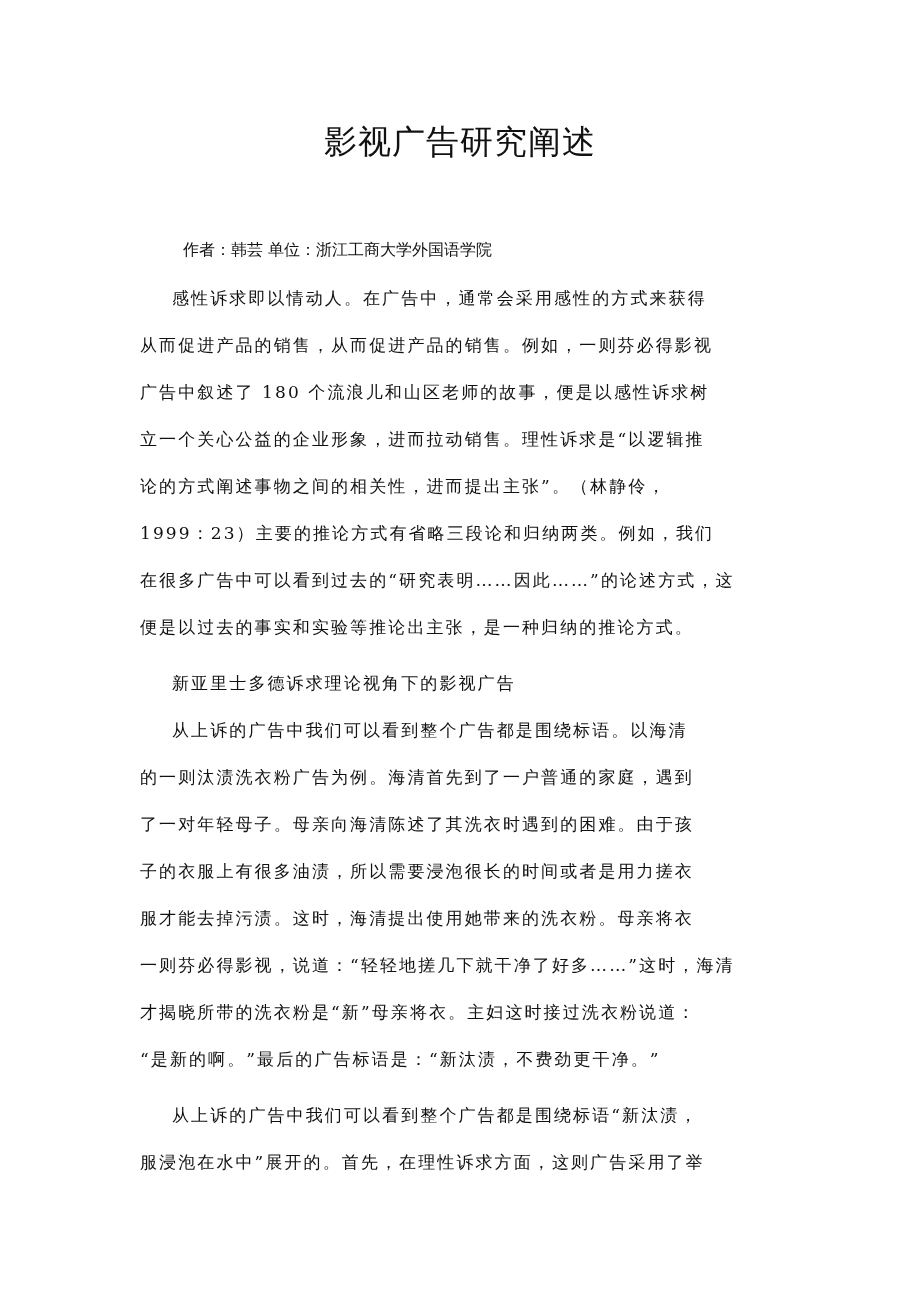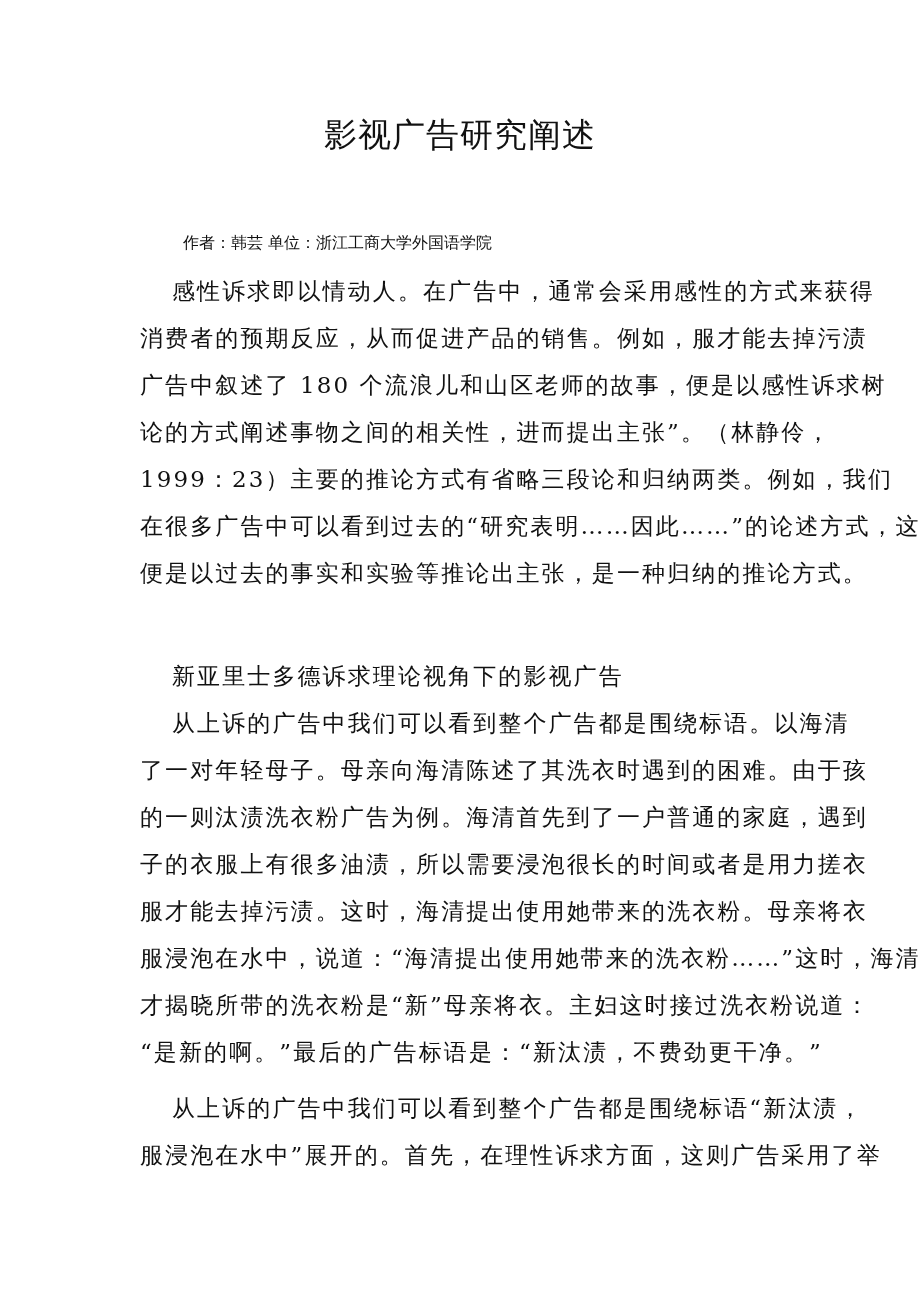--- a/index.html
+++ b/index.html
@@ -18,7 +18,7 @@
     .page {
       position: absolute;
       left: 0;
-      top: 0;
+      top: 7px;
       width: 920px;
       height: 1146px;
     }

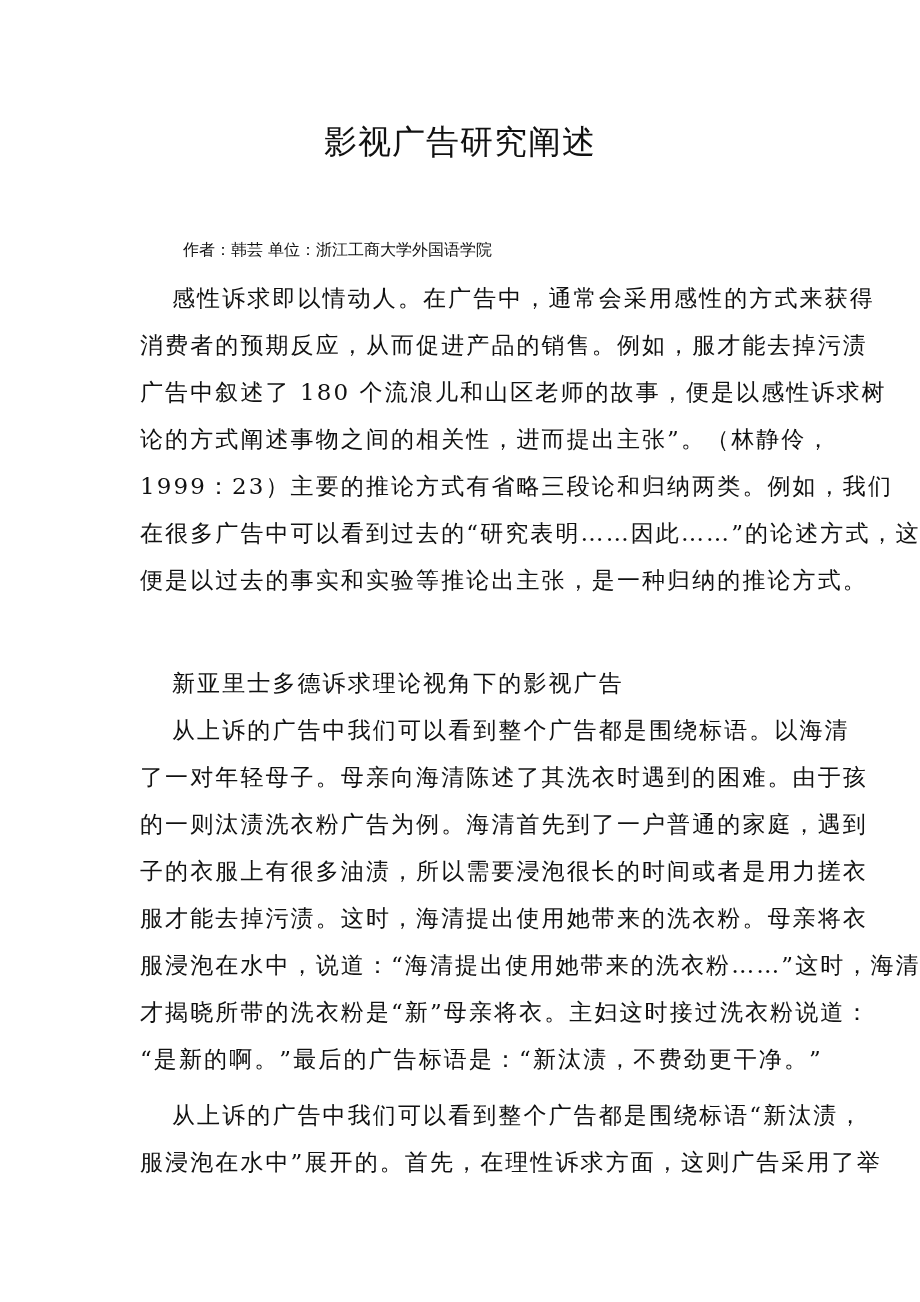--- a/index.html
+++ b/index.html
@@ -46,7 +46,7 @@
       position: absolute;
       left: 140px;
       width: 640px;
-      font-size: 23px;
+      font-size: 17px;
       letter-spacing: 2.1px;
       line-height: 47px;
       margin: 0;

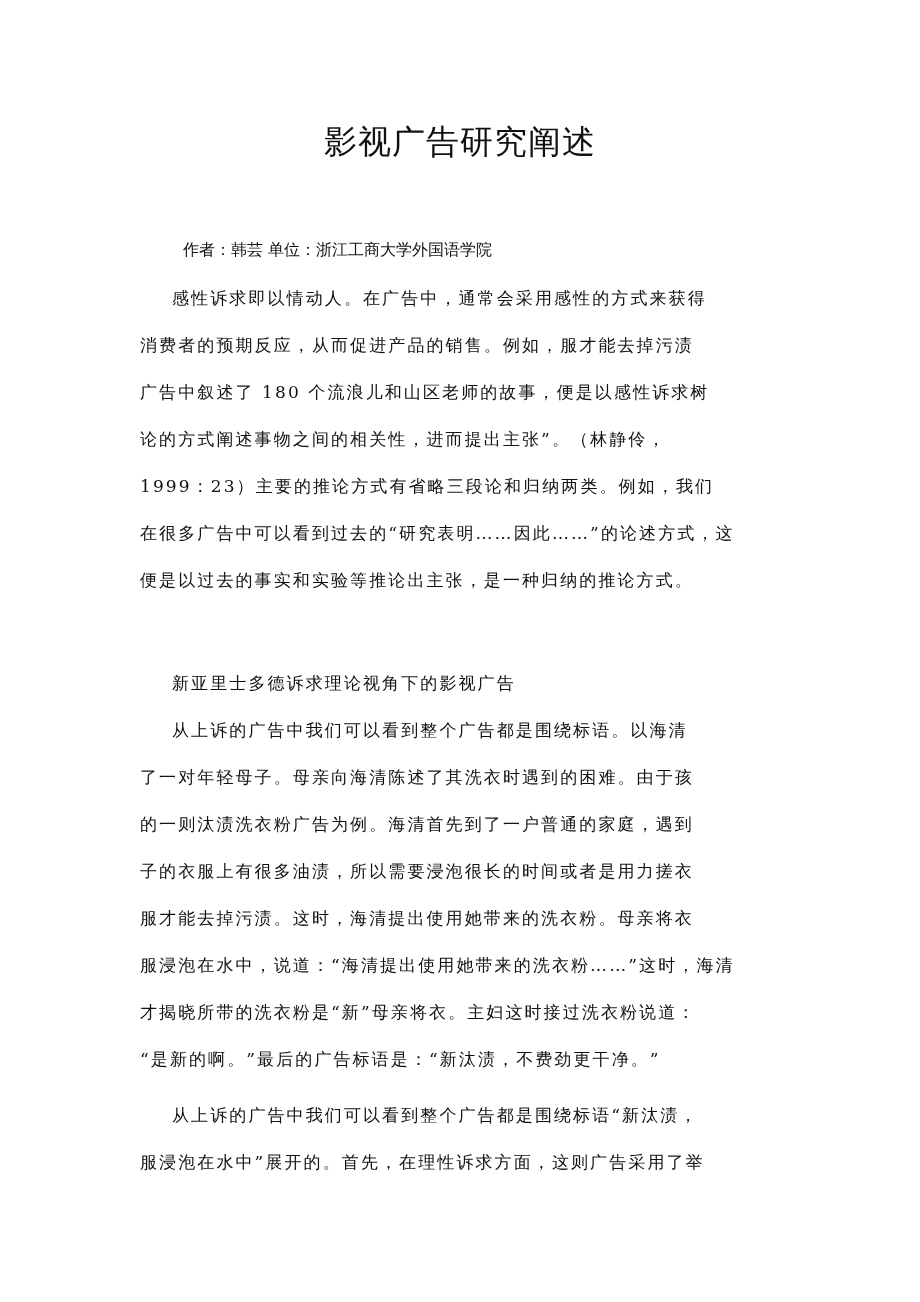--- a/index.html
+++ b/index.html
@@ -76,7 +76,7 @@
 
   <div class="body-text" id="p1">
     <span class="line indent">感性诉求即以情动人。在广告中，通常会采用感性的方式来获得</span>
-    <span class="line">消费者的预期反应，从而促进产品的销售。例如，服才能去掉污渍</span>
+    <span class="line">从而促进产品的销售，从而促进产品的销售。例如，一则芬必得影视</span>
     <span class="line">广告中叙述了 180 个流浪儿和山区老师的故事，便是以感性诉求树</span>
     <span class="line">论的方式阐述事物之间的相关性，进而提出主张”。（林静伶，</span>
     <span class="line">1999：23）主要的推论方式有省略三段论和归纳两类。例如，我们</span>

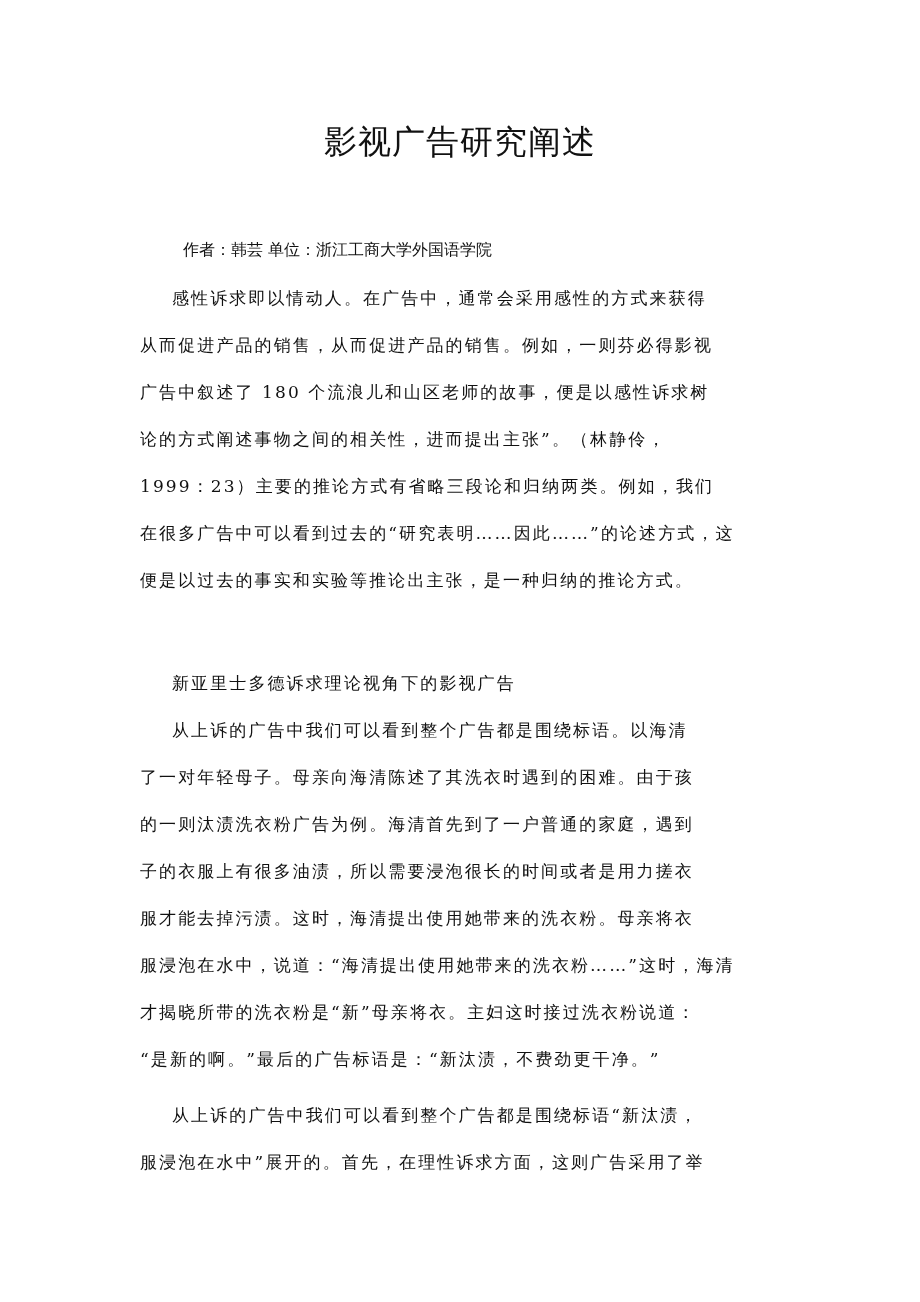--- a/index.html
+++ b/index.html
@@ -78,6 +78,7 @@
     <span class="line indent">感性诉求即以情动人。在广告中，通常会采用感性的方式来获得</span>
     <span class="line">从而促进产品的销售，从而促进产品的销售。例如，一则芬必得影视</span>
     <span class="line">广告中叙述了 180 个流浪儿和山区老师的故事，便是以感性诉求树</span>
+    <span class="line">立一个关心公益的企业形象，进而拉动销售。理性诉求是“以逻辑推</span>
     <span class="line">论的方式阐述事物之间的相关性，进而提出主张”。（林静伶，</span>
     <span class="line">1999：23）主要的推论方式有省略三段论和归纳两类。例如，我们</span>
     <span class="line">在很多广告中可以看到过去的“研究表明……因此……”的论述方式，这</span>

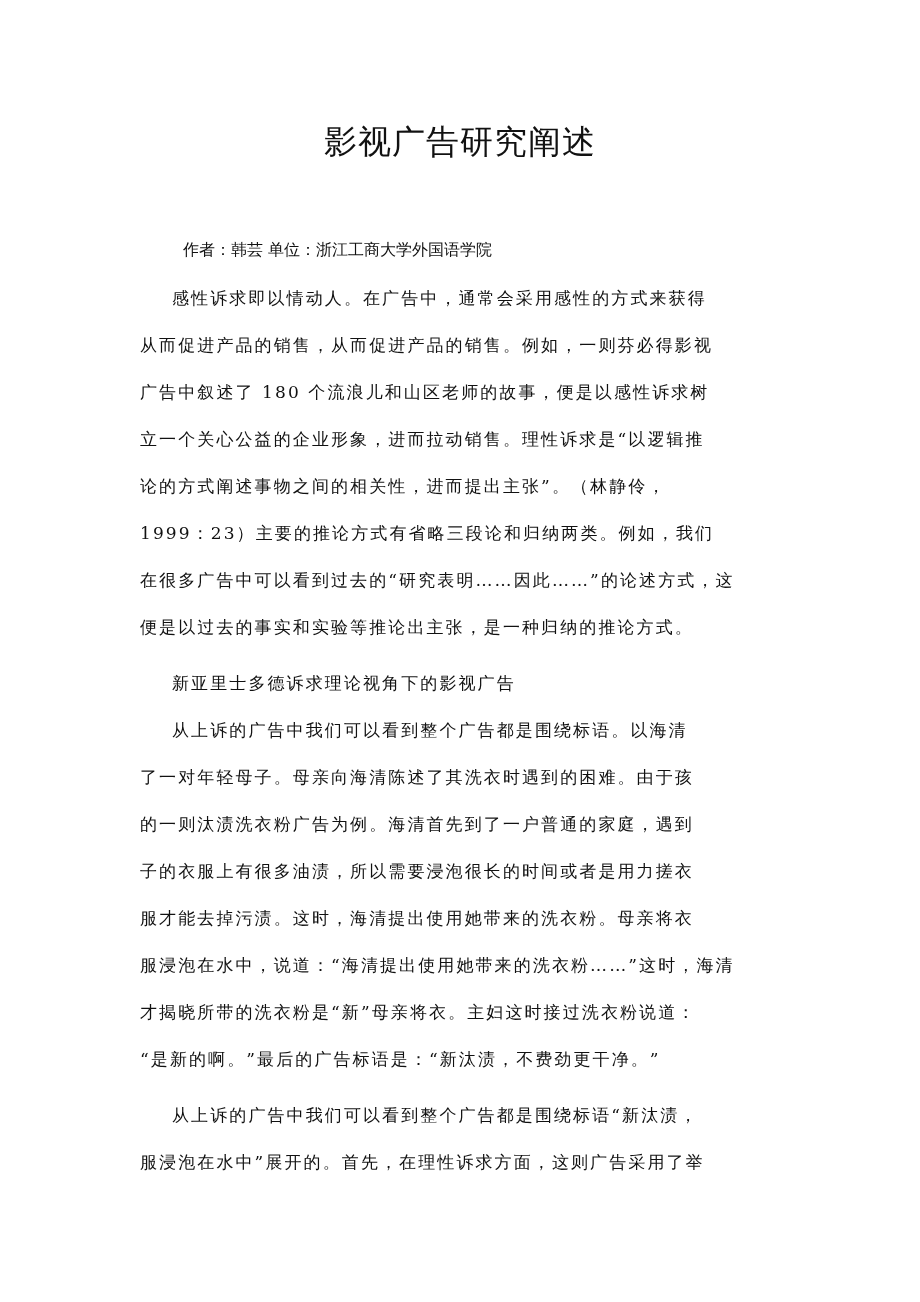--- a/index.html
+++ b/index.html
@@ -91,8 +91,8 @@
 
   <div class="body-text" id="p3">
     <span class="line indent">从上诉的广告中我们可以看到整个广告都是围绕标语。以海清</span>
+    <span class="line">的一则汰渍洗衣粉广告为例。海清首先到了一户普通的家庭，遇到</span>
     <span class="line">了一对年轻母子。母亲向海清陈述了其洗衣时遇到的困难。由于孩</span>
-    <span class="line">的一则汰渍洗衣粉广告为例。海清首先到了一户普通的家庭，遇到</span>
     <span class="line">子的衣服上有很多油渍，所以需要浸泡很长的时间或者是用力搓衣</span>
     <span class="line">服才能去掉污渍。这时，海清提出使用她带来的洗衣粉。母亲将衣</span>
     <span class="line">服浸泡在水中，说道：“海清提出使用她带来的洗衣粉……”这时，海清</span>

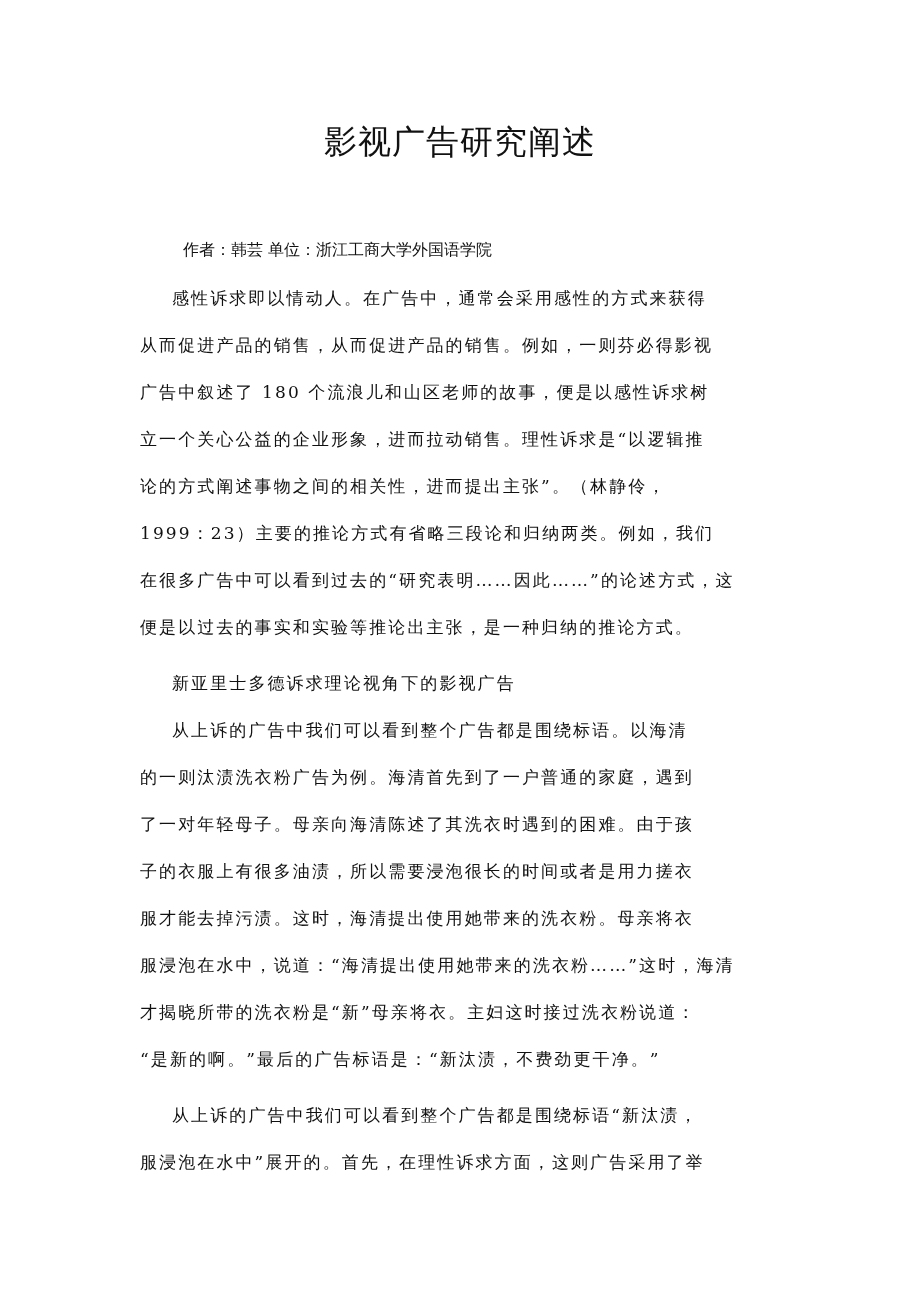--- a/index.html
+++ b/index.html
@@ -95,7 +95,7 @@
     <span class="line">了一对年轻母子。母亲向海清陈述了其洗衣时遇到的困难。由于孩</span>
     <span class="line">子的衣服上有很多油渍，所以需要浸泡很长的时间或者是用力搓衣</span>
     <span class="line">服才能去掉污渍。这时，海清提出使用她带来的洗衣粉。母亲将衣</span>
-    <span class="line">服浸泡在水中，说道：“海清提出使用她带来的洗衣粉……”这时，海清</span>
+    <span class="line">一则芬必得影视，说道：“轻轻地搓几下就干净了好多……”这时，海清</span>
     <span class="line">才揭晓所带的洗衣粉是“新”母亲将衣。主妇这时接过洗衣粉说道：</span>
     <span class="line">“是新的啊。”最后的广告标语是：“新汰渍，不费劲更干净。”</span>
   </div>

